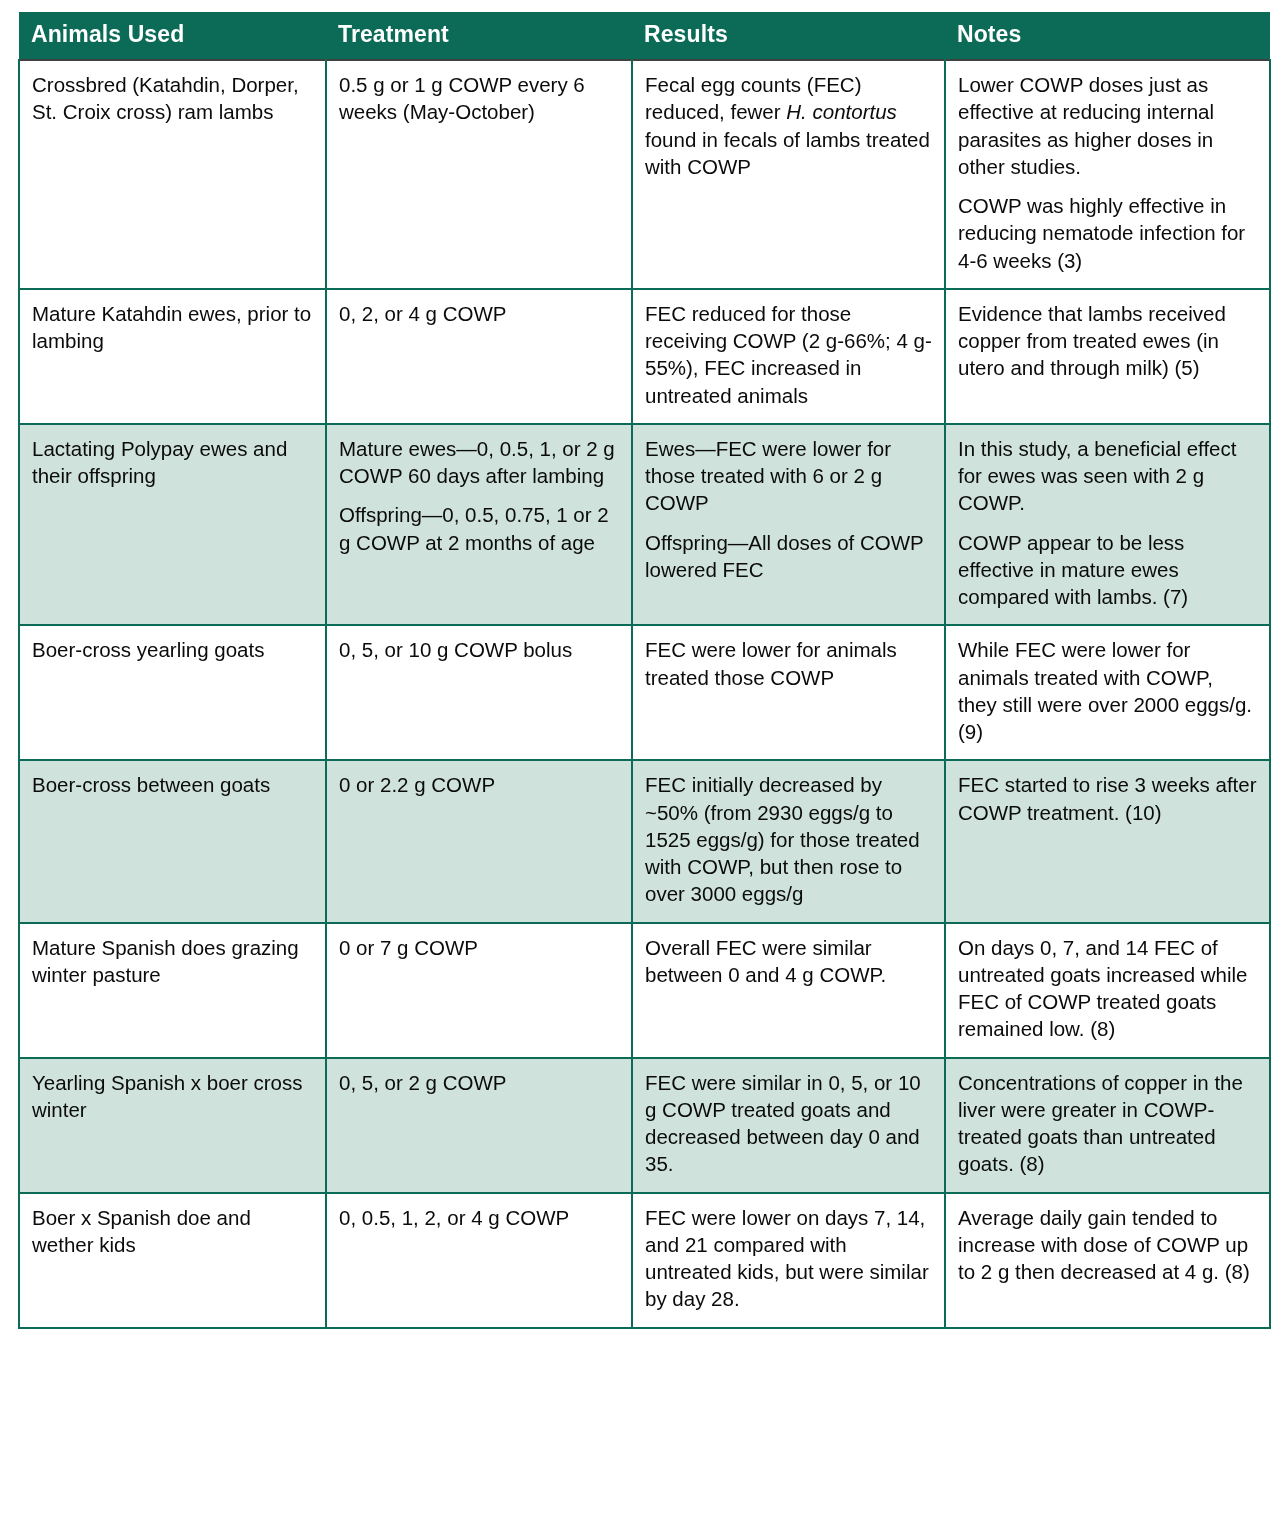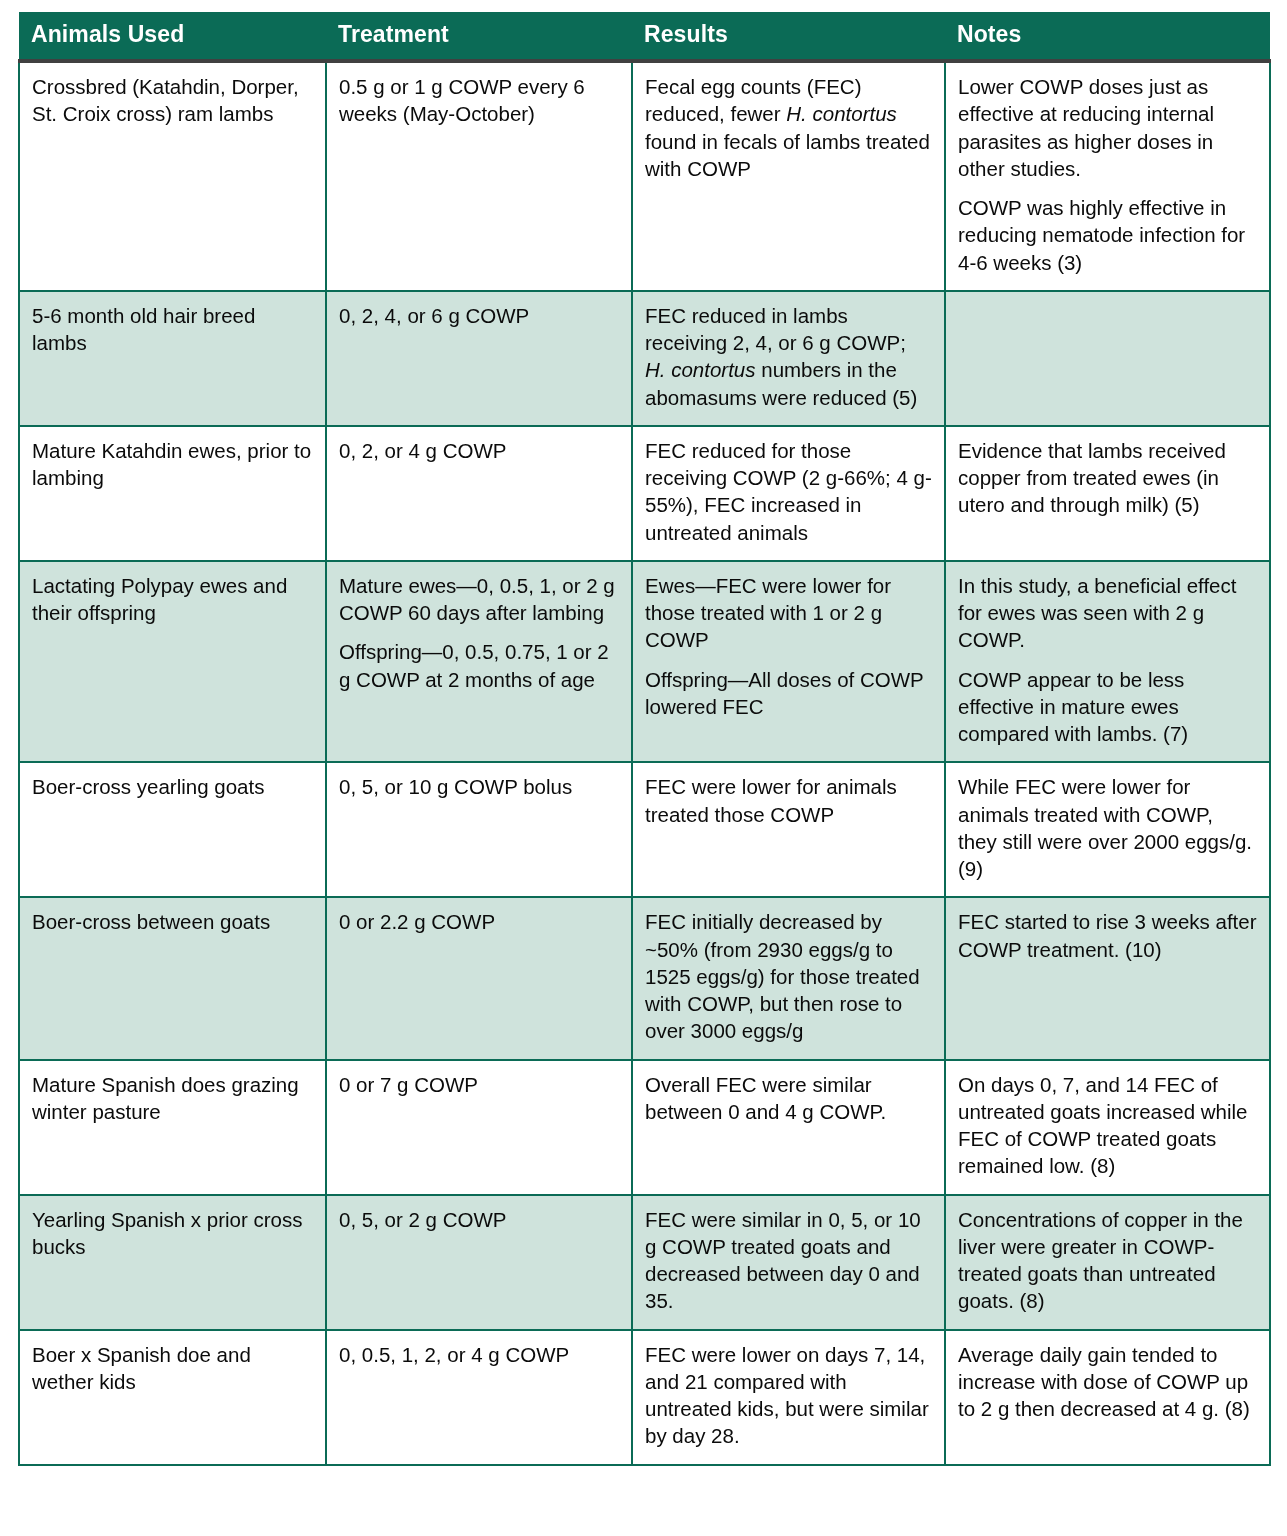--- a/index.html
+++ b/index.html
@@ -51,7 +51,7 @@
     background: #cfe3dc;
   }
   tbody tr:first-child td {
-    border-top: 4px solid #404040;
+    border-top: 2px solid #404040;
   }
   tbody td p {
     margin: 0 0 12px 0;

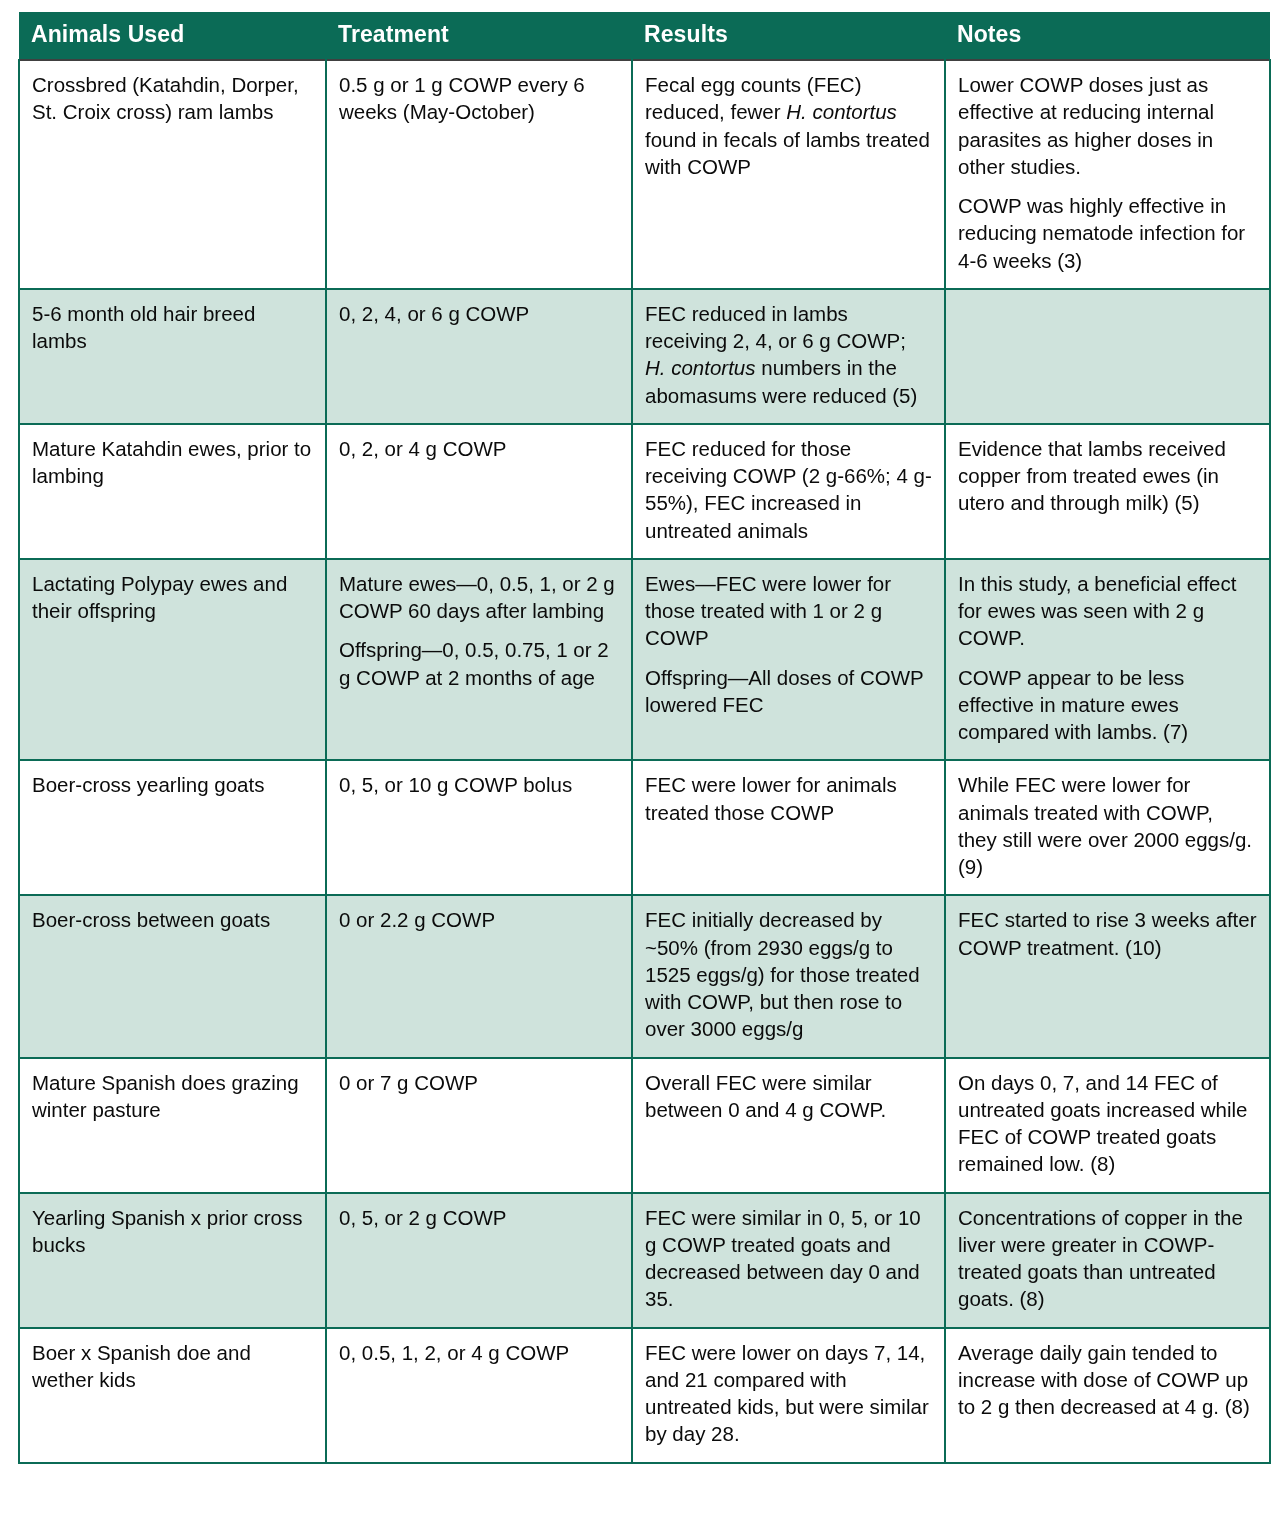--- a/index.html
+++ b/index.html
@@ -99,20 +99,6 @@
             <p>COWP was highly effective in reducing nematode infection for 4-6 weeks (3)</p>
           </td>
         </tr>
-        <tr class="shaded">
-          <td>
-            <p>5-6 month old hair breed lambs</p>
-          </td>
-          <td>
-            <p>0, 2, 4, or 6 g COWP</p>
-          </td>
-          <td>
-            <p>FEC reduced in lambs receiving 2, 4, or 6 g COWP; <span class="ital">H. contortus</span> numbers in the abomasums were reduced (5)</p>
-          </td>
-          <td>
-            <p>&nbsp;</p>
-          </td>
-        </tr>
         <tr>
           <td>
             <p>Mature Katahdin ewes, prior to lambing</p>

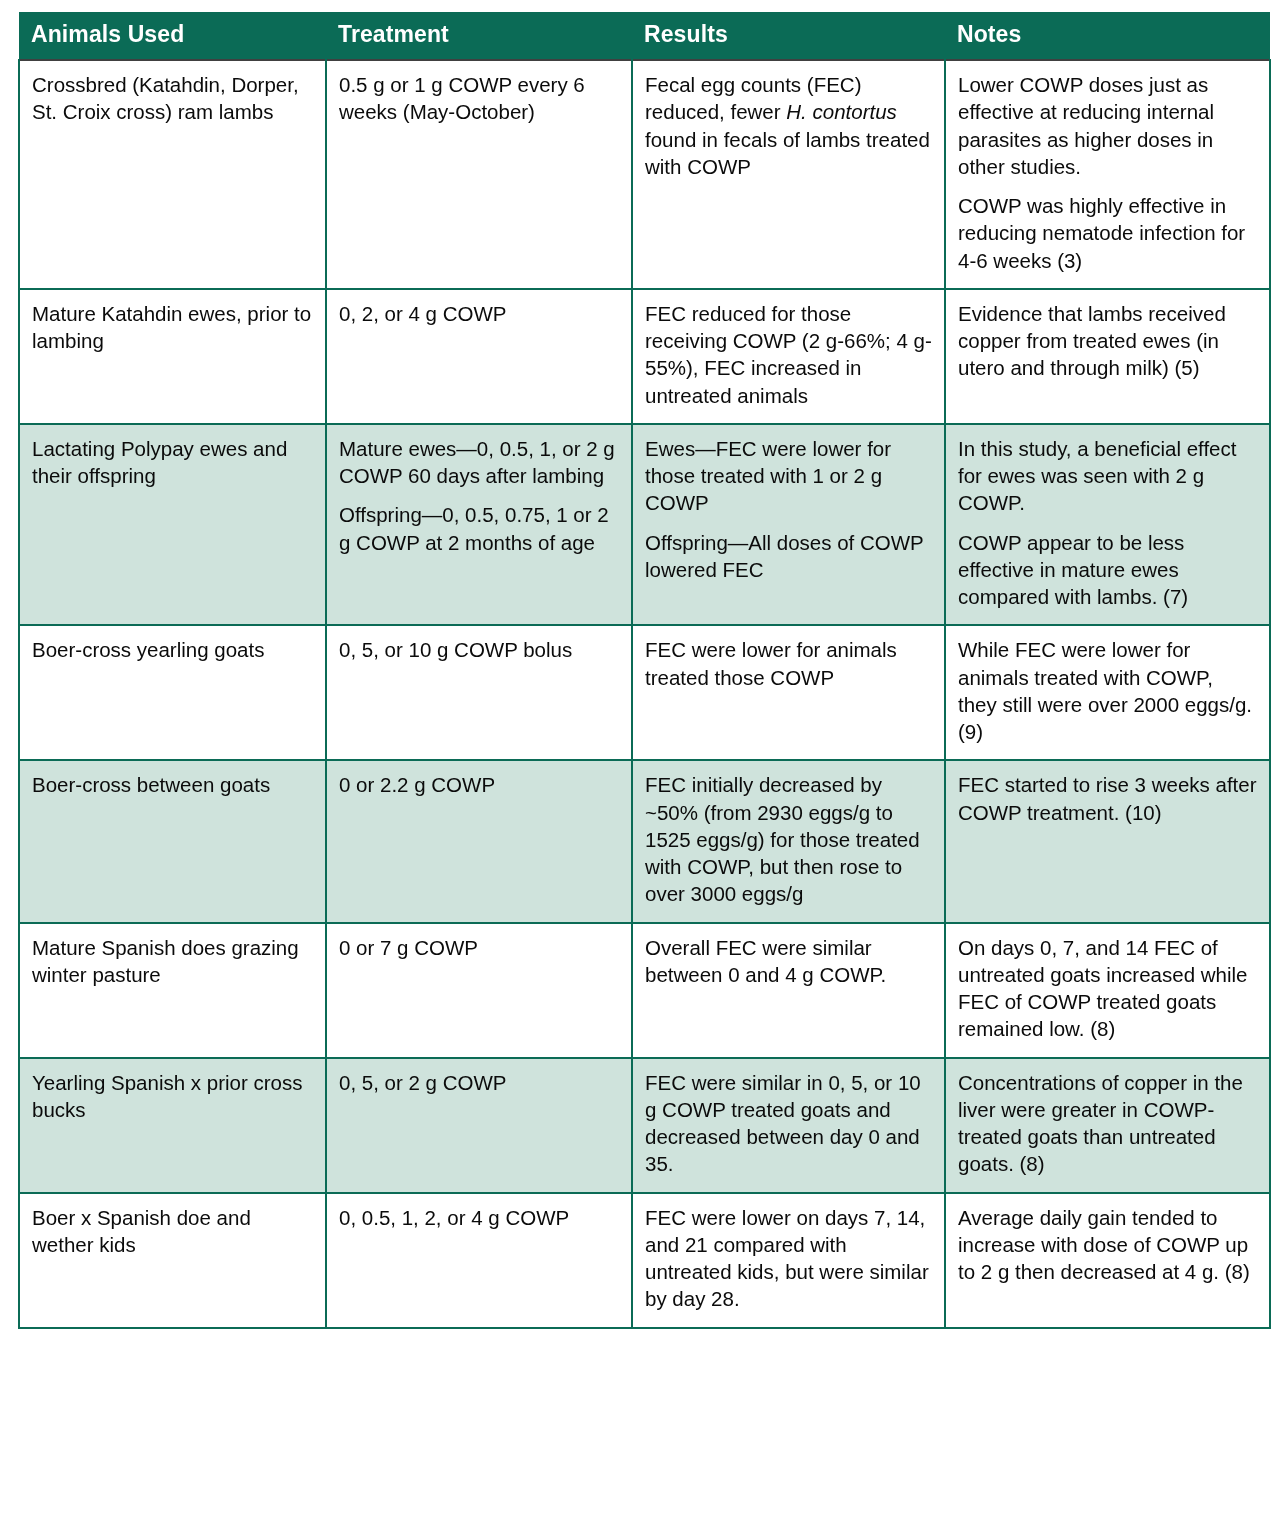--- a/index.html
+++ b/index.html
@@ -122,7 +122,7 @@
             <p>Offspring—0, 0.5, 0.75, 1 or 2 g COWP at 2 months of age</p>
           </td>
           <td>
-            <p>Ewes—FEC were lower for those treated with 1 or 2 g COWP</p>
+            <p>Ewes—FEC were lower for those treated with 6 or 2 g COWP</p>
             <p>Offspring—All doses of COWP lowered FEC</p>
           </td>
           <td>

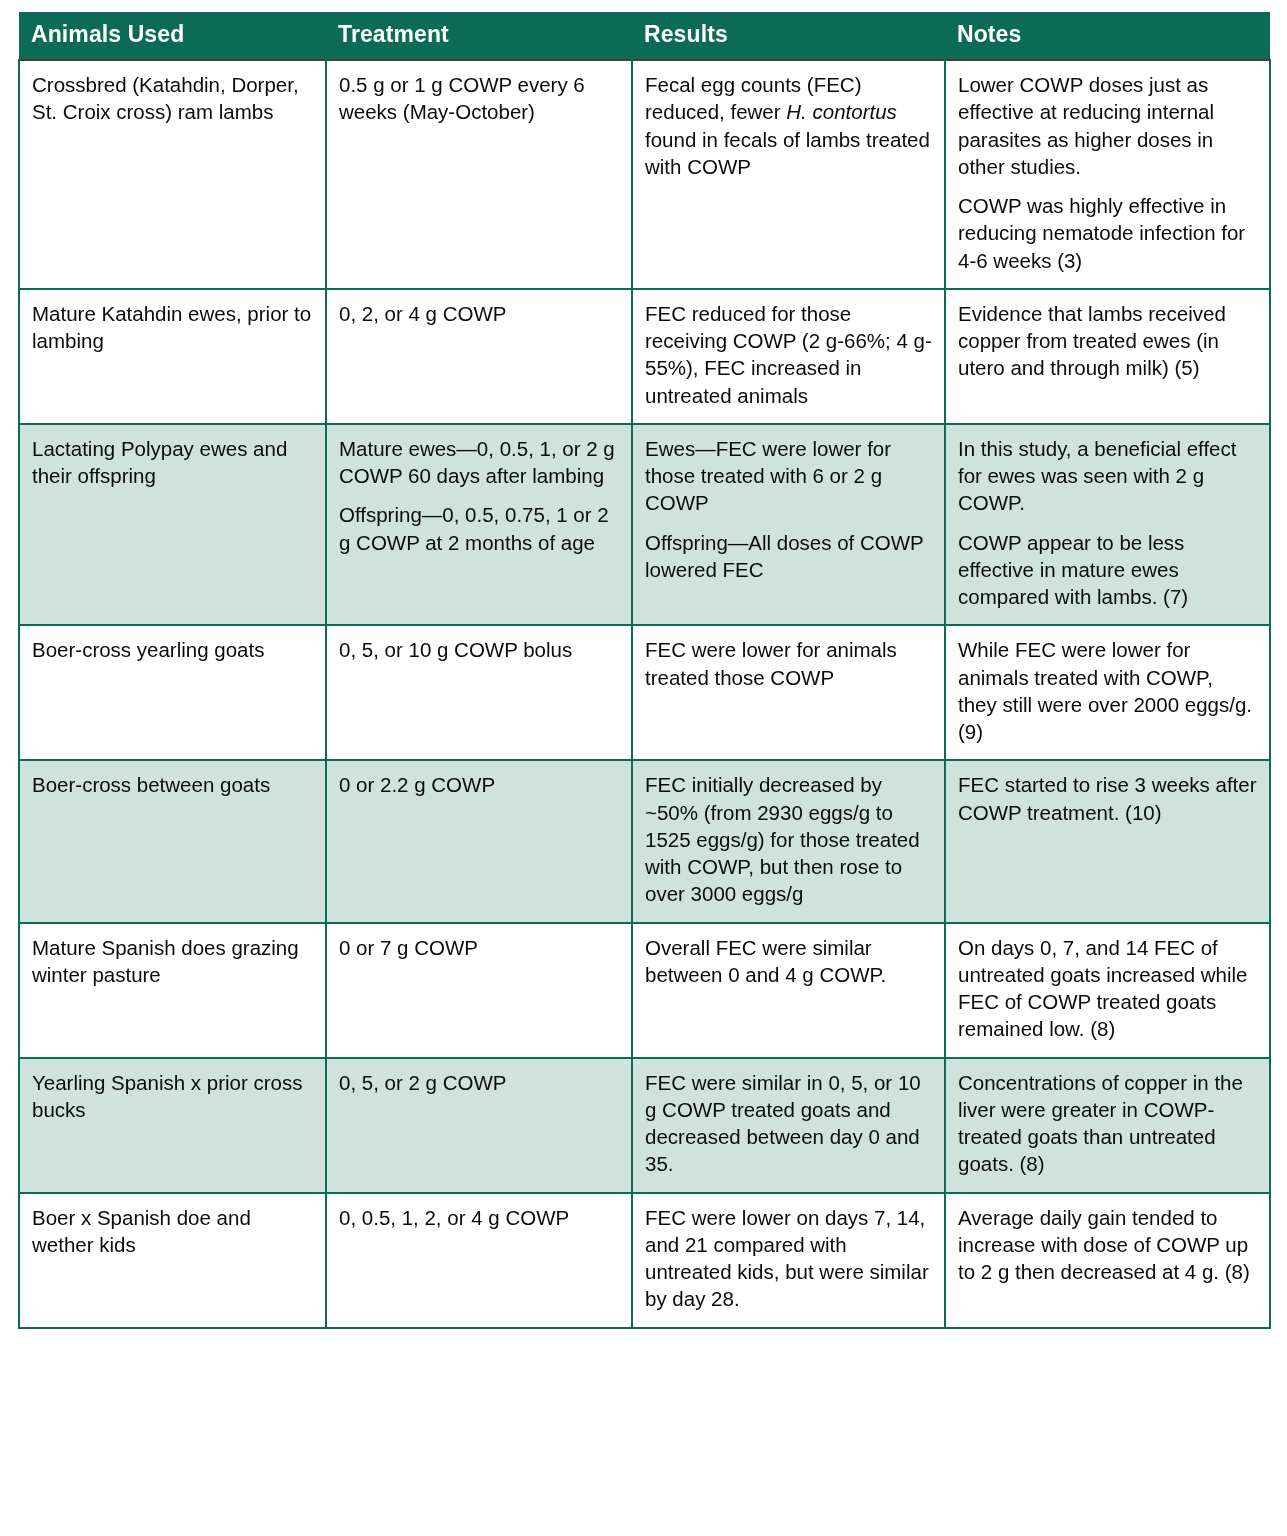--- a/index.html
+++ b/index.html
@@ -174,7 +174,7 @@
         </tr>
         <tr class="shaded">
           <td>
-            <p>Yearling Spanish x prior cross bucks</p>
+            <p>Yearling Spanish x boer cross winter</p>
           </td>
           <td>
             <p>0, 5, or 2 g COWP</p>

